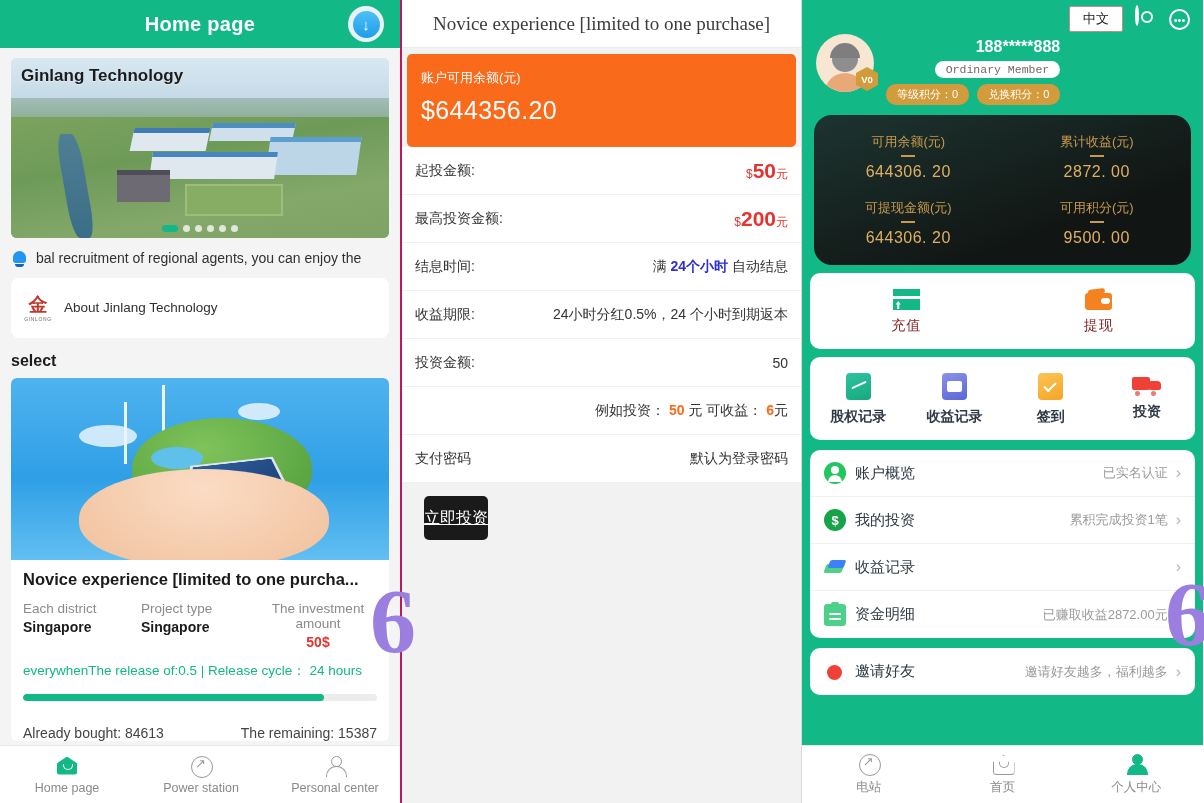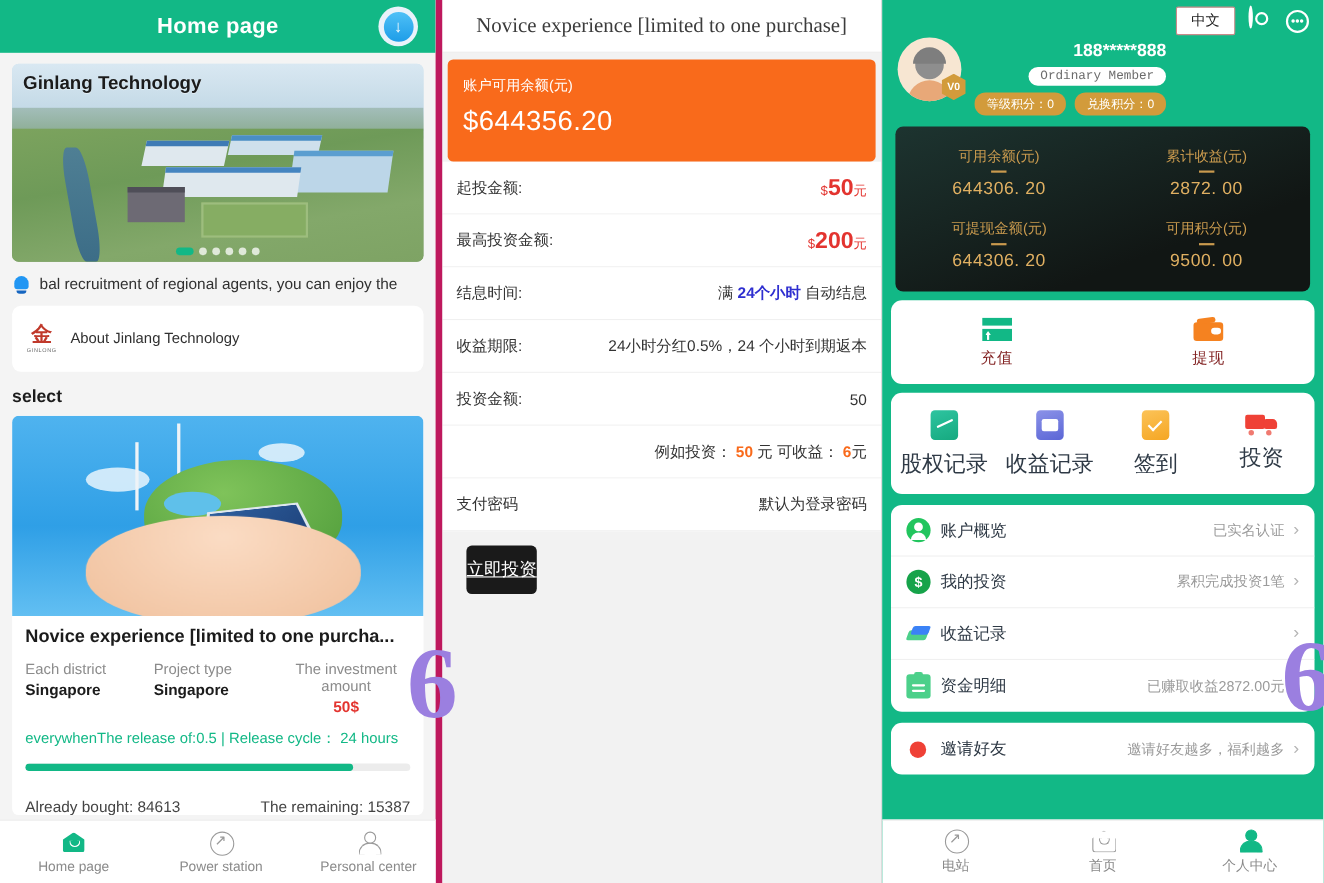--- a/index.html
+++ b/index.html
@@ -13,7 +13,7 @@
   
   .panel-home {
     width: 402px; height: 803px; position: relative;
-    background: #f4f4f4; border-right: 6px solid #be185d;
+    background: #f4f4f4; border-right: 2px solid #be185d;
     overflow: hidden;
   }
   .home-header {

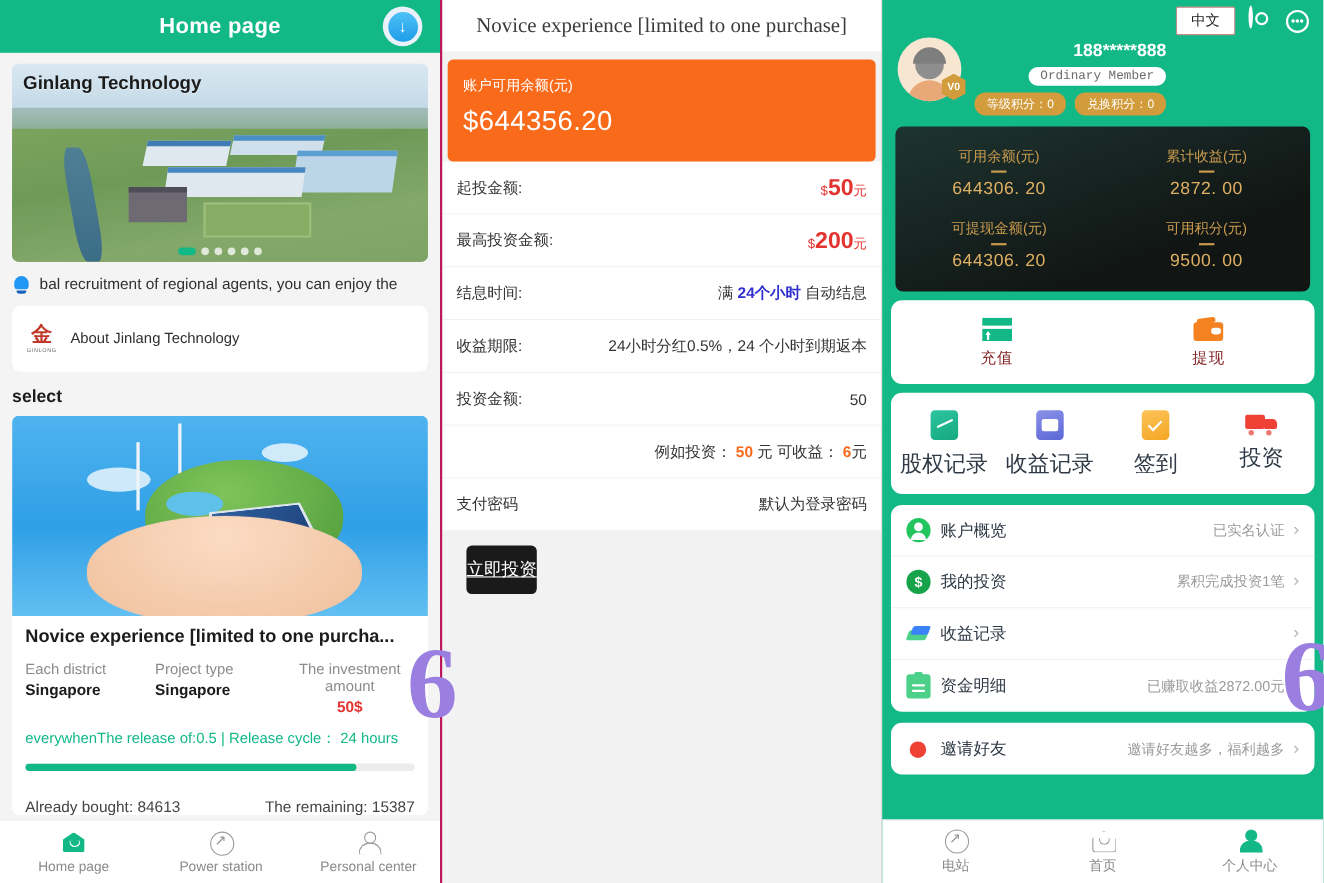--- a/index.html
+++ b/index.html
@@ -332,7 +332,7 @@
   }
   .stats-card {
     margin: 10px 12px 0 12px; background: linear-gradient(160deg,#1d3430,#111614 70%);
-    border-radius: 7px; padding: 18px 0 18px 0;
+    border-radius: 18px; padding: 18px 0 18px 0;
     display: grid; grid-template-columns: 1fr 1fr; row-gap: 18px;
   }
   .stat { text-align: center; }

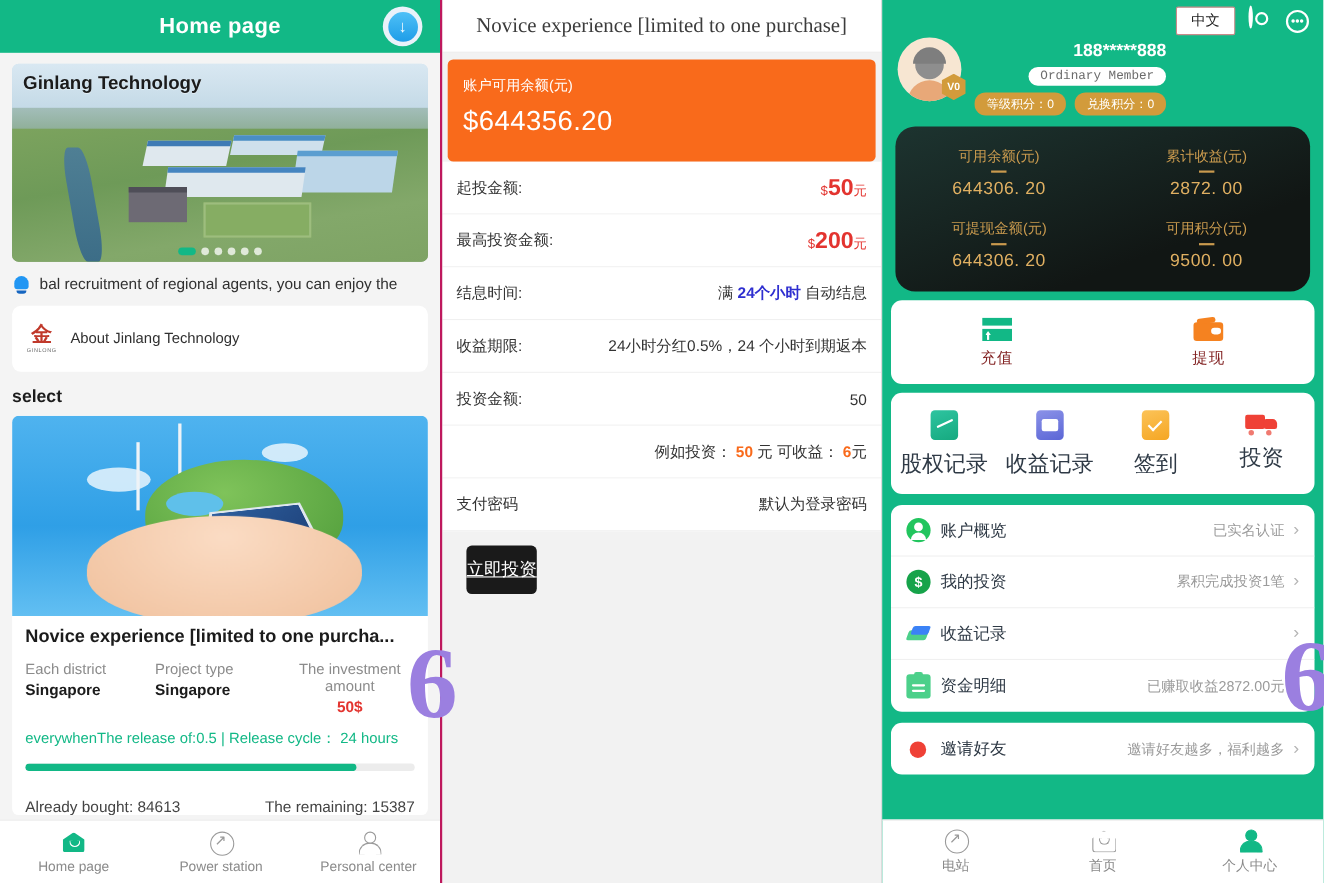--- a/index.html
+++ b/index.html
@@ -372,7 +372,7 @@
   }
   .grid4 { display: flex; padding: 16px 0 14px 0; }
   .g4 { flex: 1; display: flex; flex-direction: column; align-items: center; gap: 8px; cursor: pointer; }
-  .g4 .lbl { font-size: 20px; color: #2f3a46; }
+  .g4 .lbl { font-size: 14px; color: #2f3a46; font-weight: bold; }
   .sq { width: 25px; height: 27px; border-radius: 4px; position: relative; }
   .sq.green { background: linear-gradient(160deg,#2ec4a0,#16a97f); }
   .sq.green:after { content:"📈"; display:none; }

